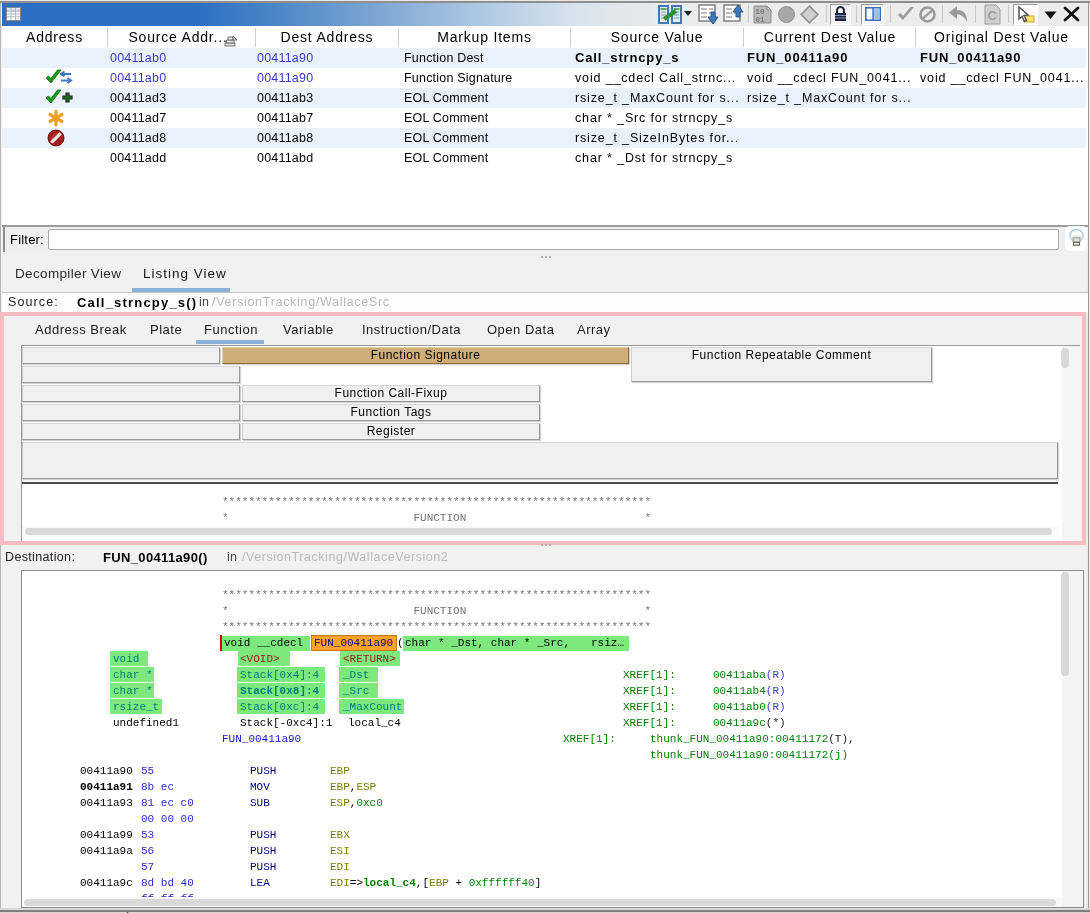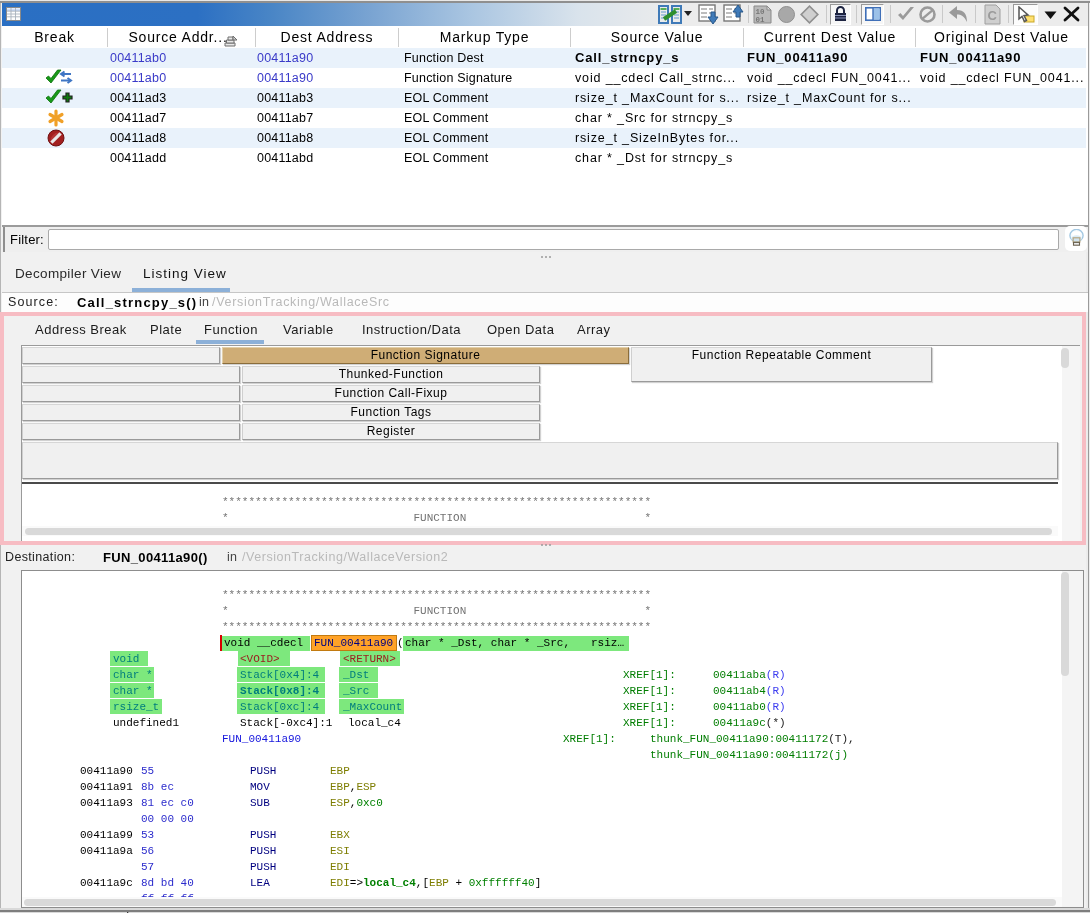--- a/index.html
+++ b/index.html
@@ -145,7 +145,7 @@
   </svg>
 
   <div class="abs" style="left:2px;top:26px;width:1086px;height:199px;background:#fff"></div>
-  <div class="hdr" style="left:2px;width:105px;">Break</div>
+  <div class="hdr" style="left:2px;width:105px;">Address</div>
   <div class="hdr" style="left:112px;width:132px;">Source Addr...</div>
   <div class="hdr" style="left:256px;width:142px;">Dest Address</div>
   <div class="hdr" style="left:399px;width:171px;">Markup Type</div>

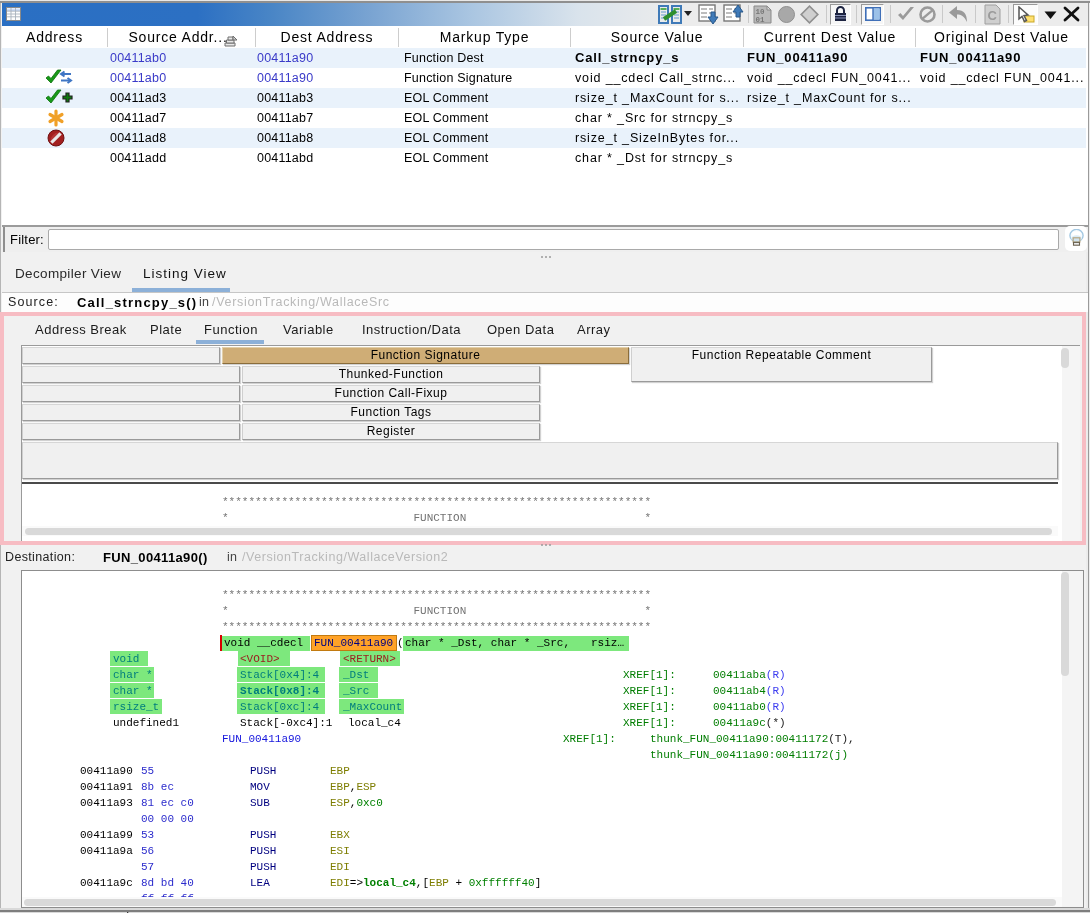--- a/index.html
+++ b/index.html
@@ -148,7 +148,7 @@
   <div class="hdr" style="left:2px;width:105px;">Address</div>
   <div class="hdr" style="left:112px;width:132px;">Source Addr...</div>
   <div class="hdr" style="left:256px;width:142px;">Dest Address</div>
-  <div class="hdr" style="left:399px;width:171px;">Markup Type</div>
+  <div class="hdr" style="left:399px;width:171px;">Markup Items</div>
   <div class="hdr" style="left:571px;width:172px;">Source Value</div>
   <div class="hdr" style="left:744px;width:172px;">Current Dest Value</div>
   <div class="hdr" style="left:917px;width:169px;">Original Dest Value</div>

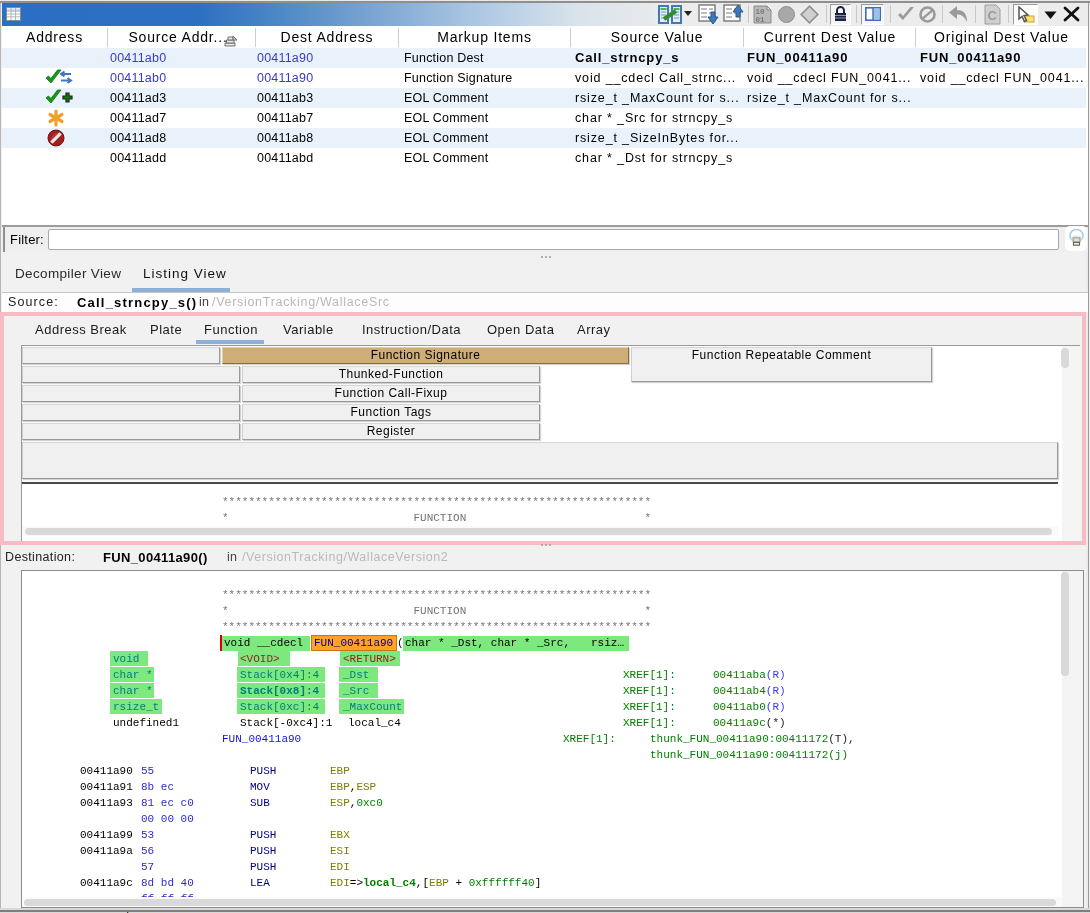--- a/index.html
+++ b/index.html
@@ -279,7 +279,6 @@
   <div class="cellbtn" style="left:222px;top:347px;width:407px;height:17px;background:#cfad76;border-color:#8a6d3b;border-top-color:#e2cfa8;border-left-color:#e2cfa8;">Function Signature</div>
   <div class="cellbtn" style="left:631px;top:347px;width:301px;height:35px;">Function Repeatable Comment</div>
   <div class="cellbtn" style="left:22px;top:366px;width:218px;height:17px;"></div>
-  <div class="cellbtn" style="left:242px;top:366px;width:298px;height:17px;">Thunked-Function</div>
   <div class="cellbtn" style="left:22px;top:385px;width:218px;height:17px;"></div>
   <div class="cellbtn" style="left:242px;top:385px;width:298px;height:17px;">Function Call-Fixup</div>
   <div class="cellbtn" style="left:22px;top:404px;width:218px;height:17px;"></div>

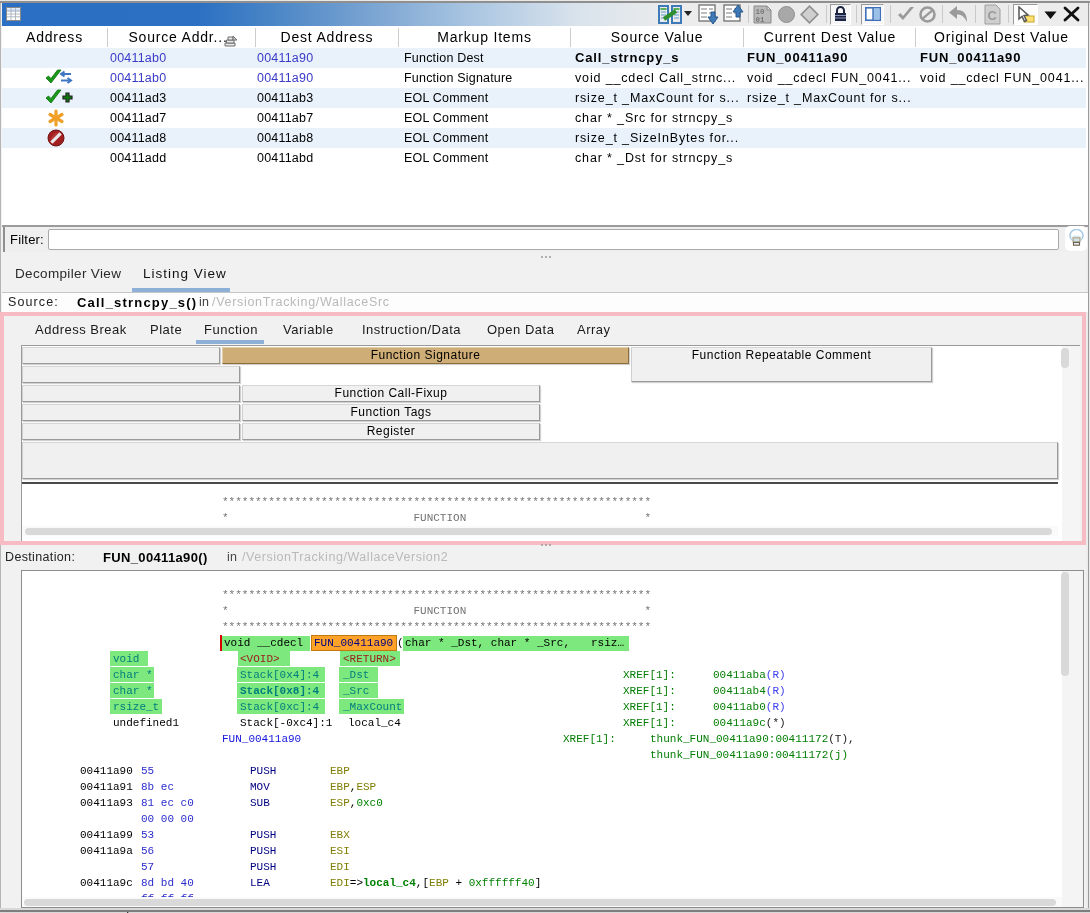--- a/index.html
+++ b/index.html
@@ -367,7 +367,7 @@
     <div class="m" style="left:141px;top:763px;color:#2b2bcc;">55</div>
     <div class="m" style="left:250px;top:763px;color:#000080;">PUSH</div>
     <div class="m" style="left:330px;top:763px;color:#7d7d00;">EBP</div>
-  <div class="m" style="left:80px;top:779px;">00411a91</div>
+  <div class="m" style="left:80px;top:779px;font-weight:bold;">00411a91</div>
     <div class="m" style="left:141px;top:779px;color:#2b2bcc;">8b ec</div>
     <div class="m" style="left:250px;top:779px;color:#000080;">MOV</div>
     <div class="m" style="left:330px;top:779px;color:#7d7d00;">EBP<span style="color:#000">,</span>ESP</div>

